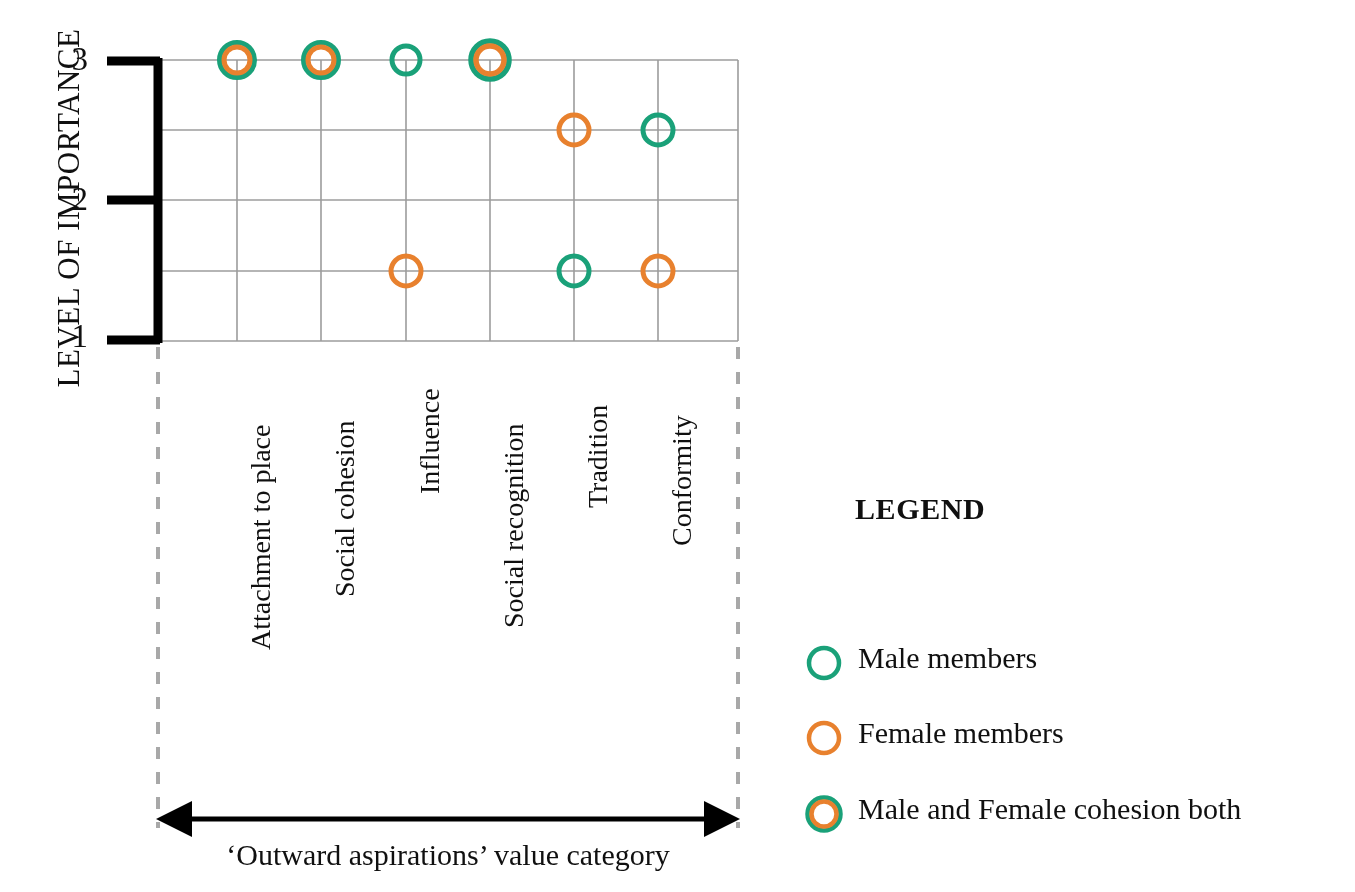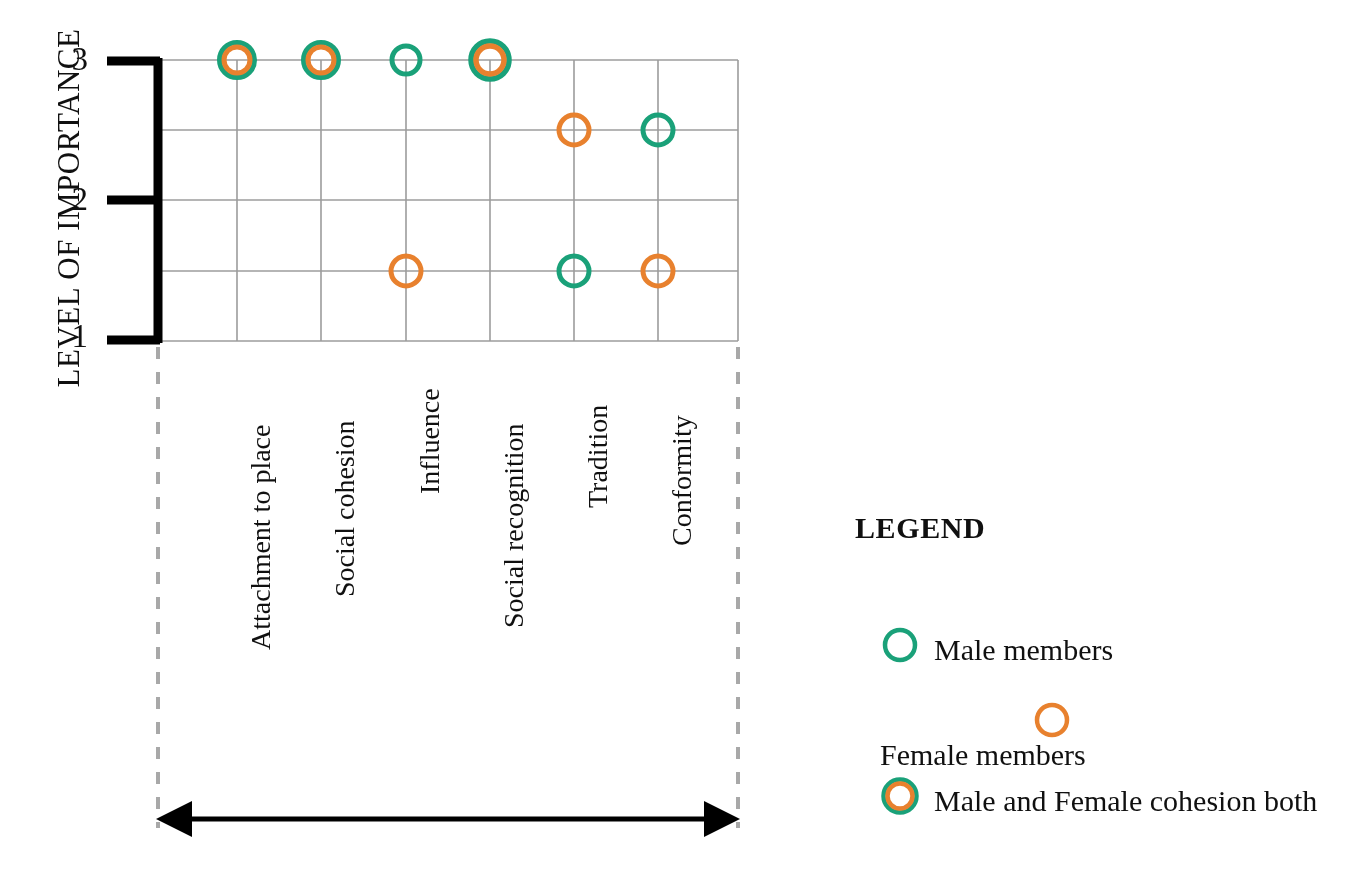--- a/index.html
+++ b/index.html
@@ -75,7 +75,6 @@
     font-size: 30px;
     font-weight: bold;
     letter-spacing: 0.6px;
-    margin-top: 19px;
   }
   .legend-row {
     position: absolute;

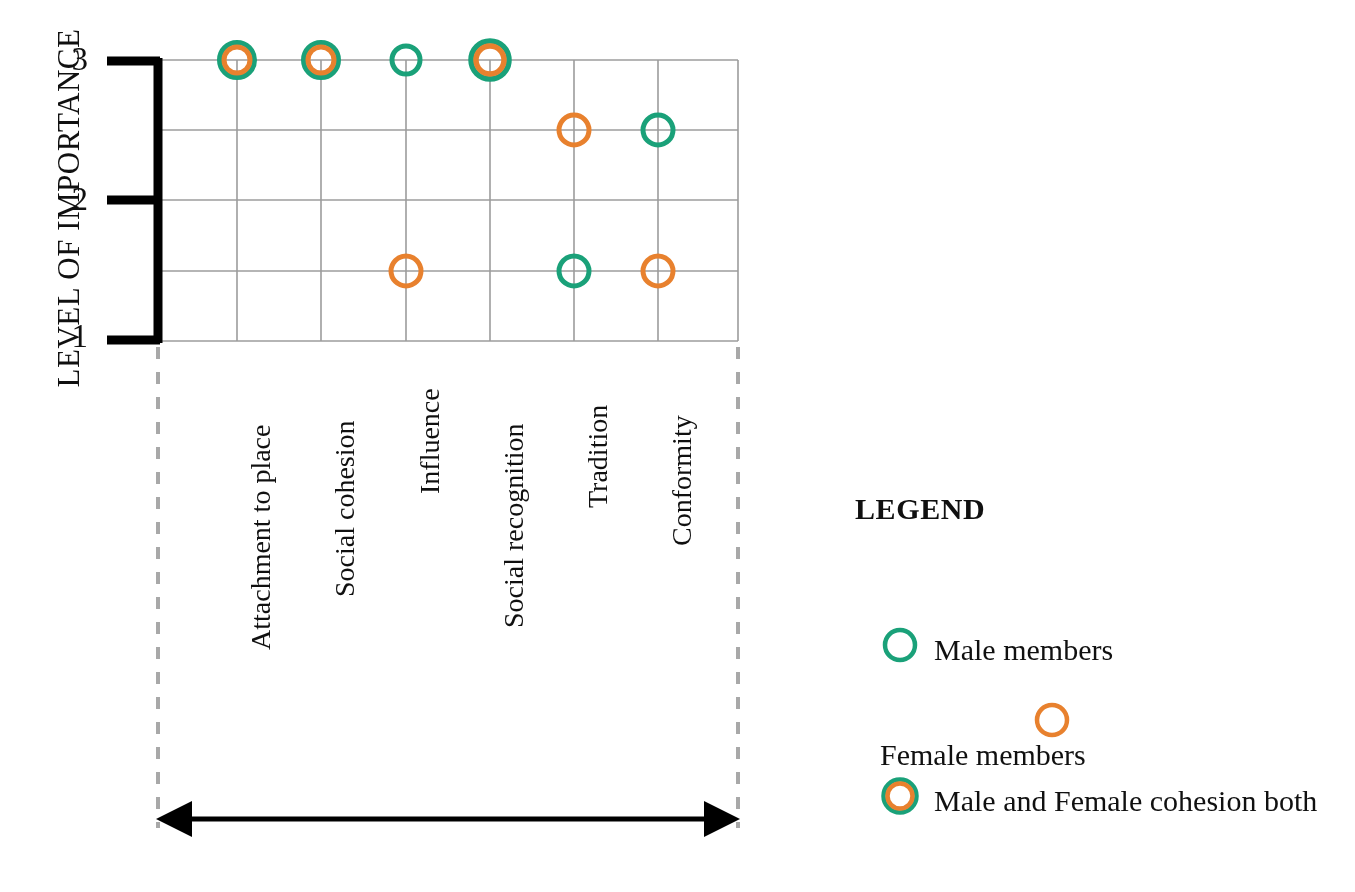--- a/index.html
+++ b/index.html
@@ -78,9 +78,10 @@
   }
   .legend-row {
     position: absolute;
-    left: 880px;
+    left: 804px;
     display: flex;
-    align-items: flex-end;
+    align-items: flex-start;
+    margin-top: 18px;
   }
   .legend-row .swatch {
     width: 40px;

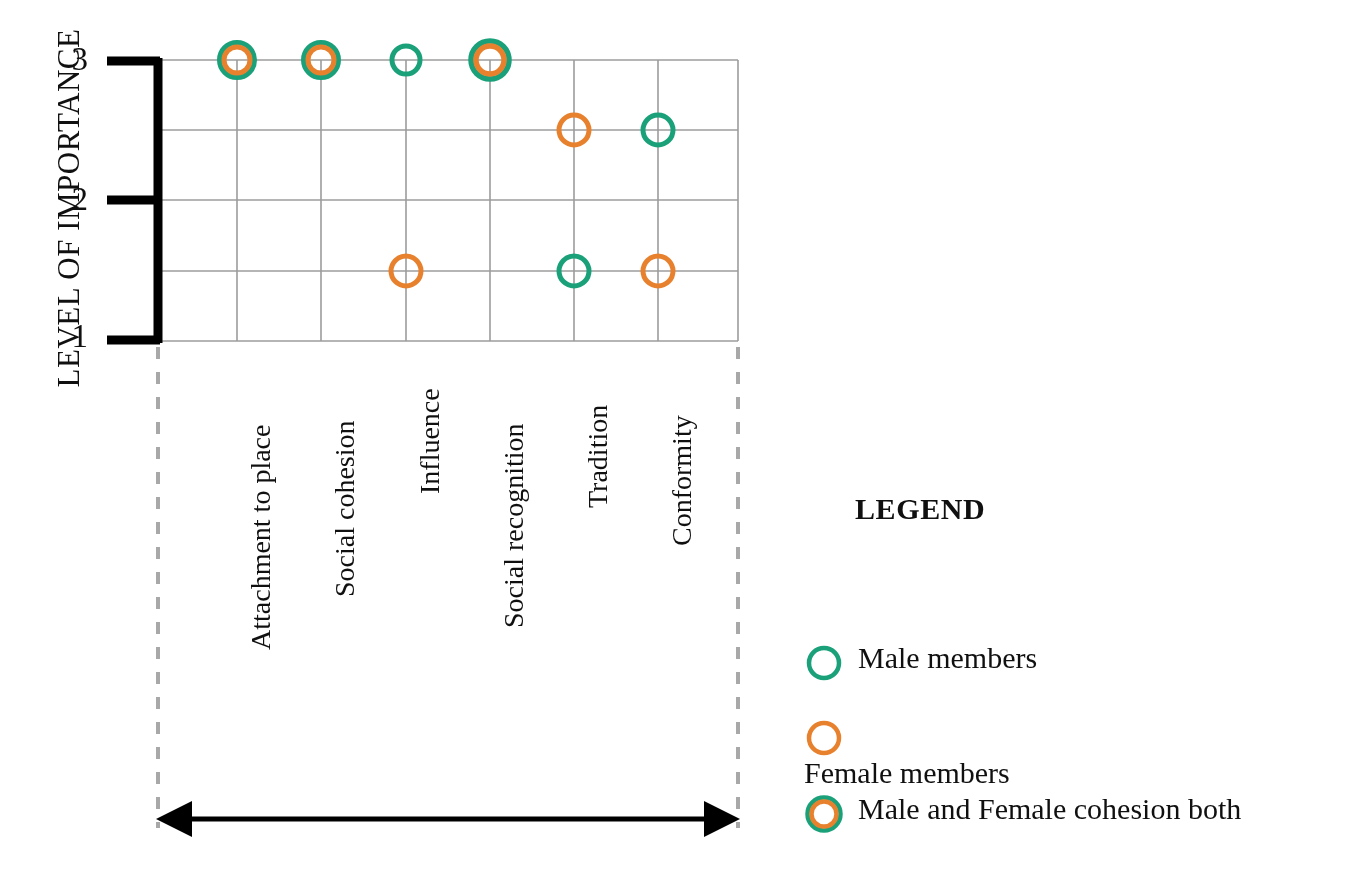--- a/index.html
+++ b/index.html
@@ -204,7 +204,7 @@
     <span class="legend-text">Male members</span>
   </div>
 
-  <div class="legend-row" style="top:700px;flex-direction:column;">
+  <div class="legend-row" style="top:700px;">
     <span class="swatch">
       <svg width="40" height="40" viewBox="0 0 40 40">
         <circle cx="20" cy="20" r="15" fill="none" stroke="#e8812e" stroke-width="4.5"></circle>

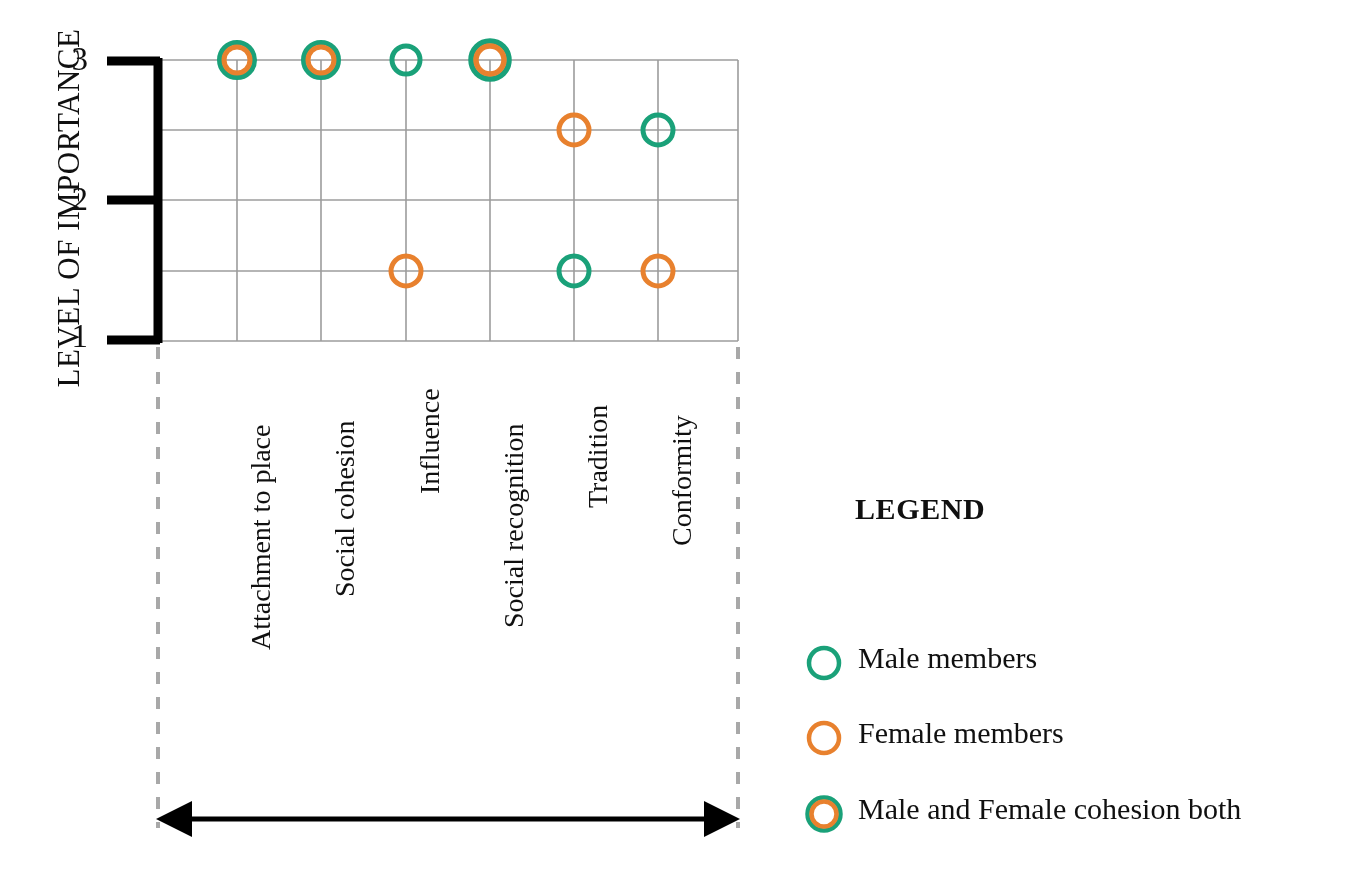--- a/index.html
+++ b/index.html
@@ -192,6 +192,7 @@
   <div class="xcat" style="left:584px; top:508px;">Tradition</div>
   <div class="xcat" style="left:668px; top:546px;">Conformity</div>
 
+  <div class="xcaption">‘Outward aspirations’ value category</div>
 
   <div class="legend-title">LEGEND</div>
 

